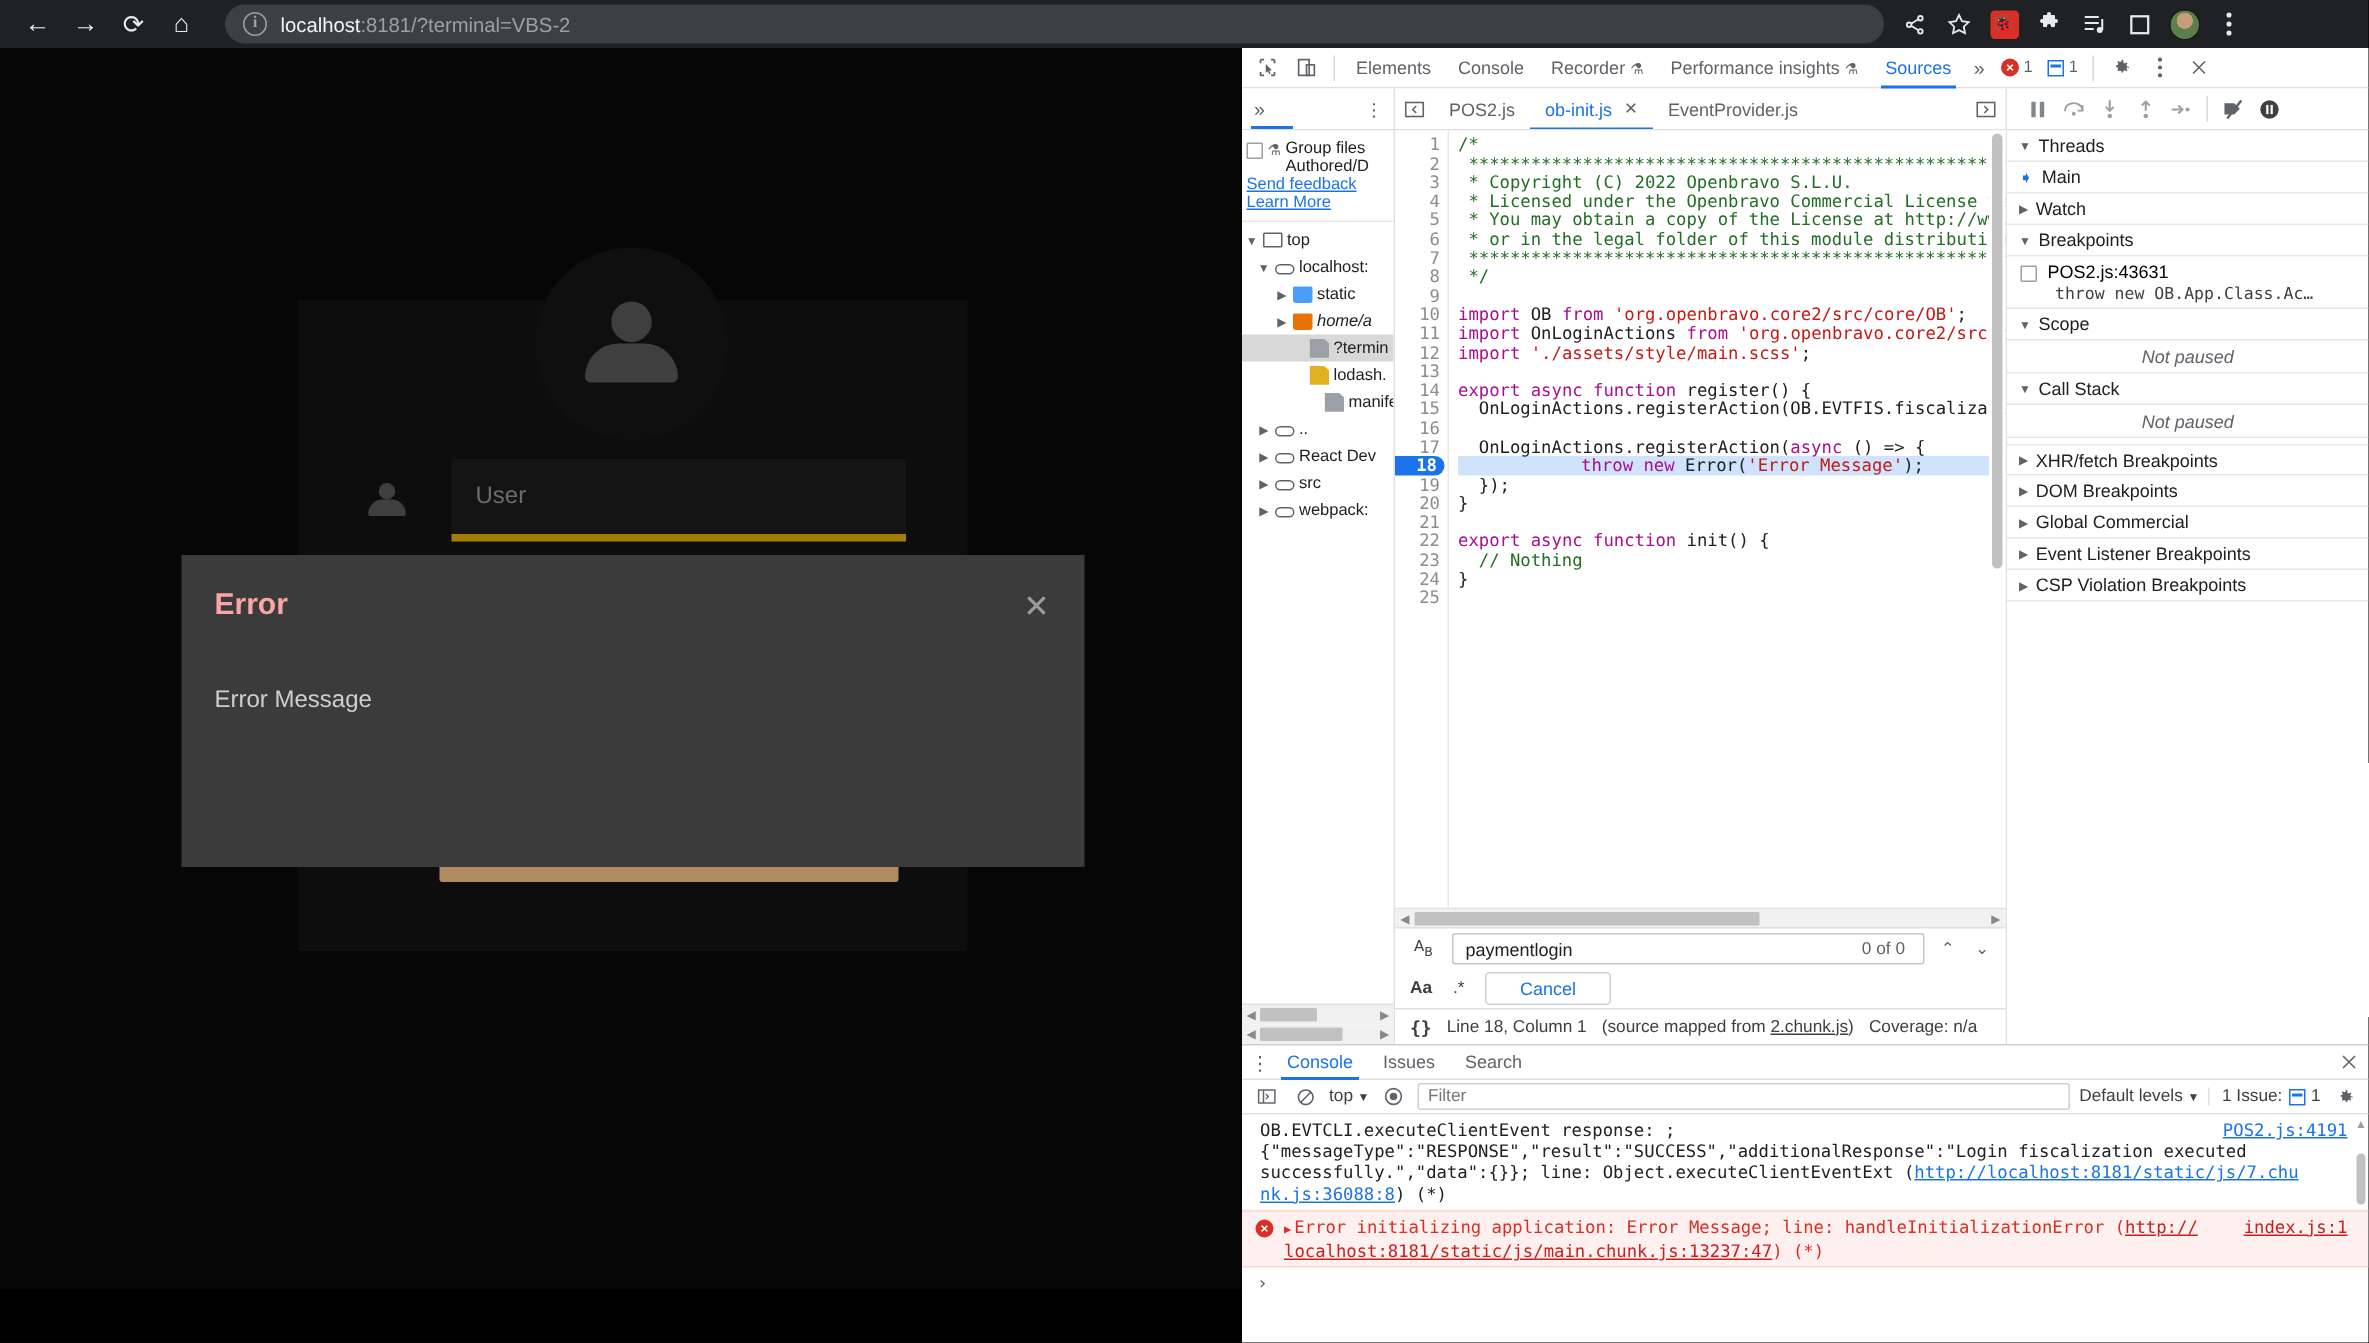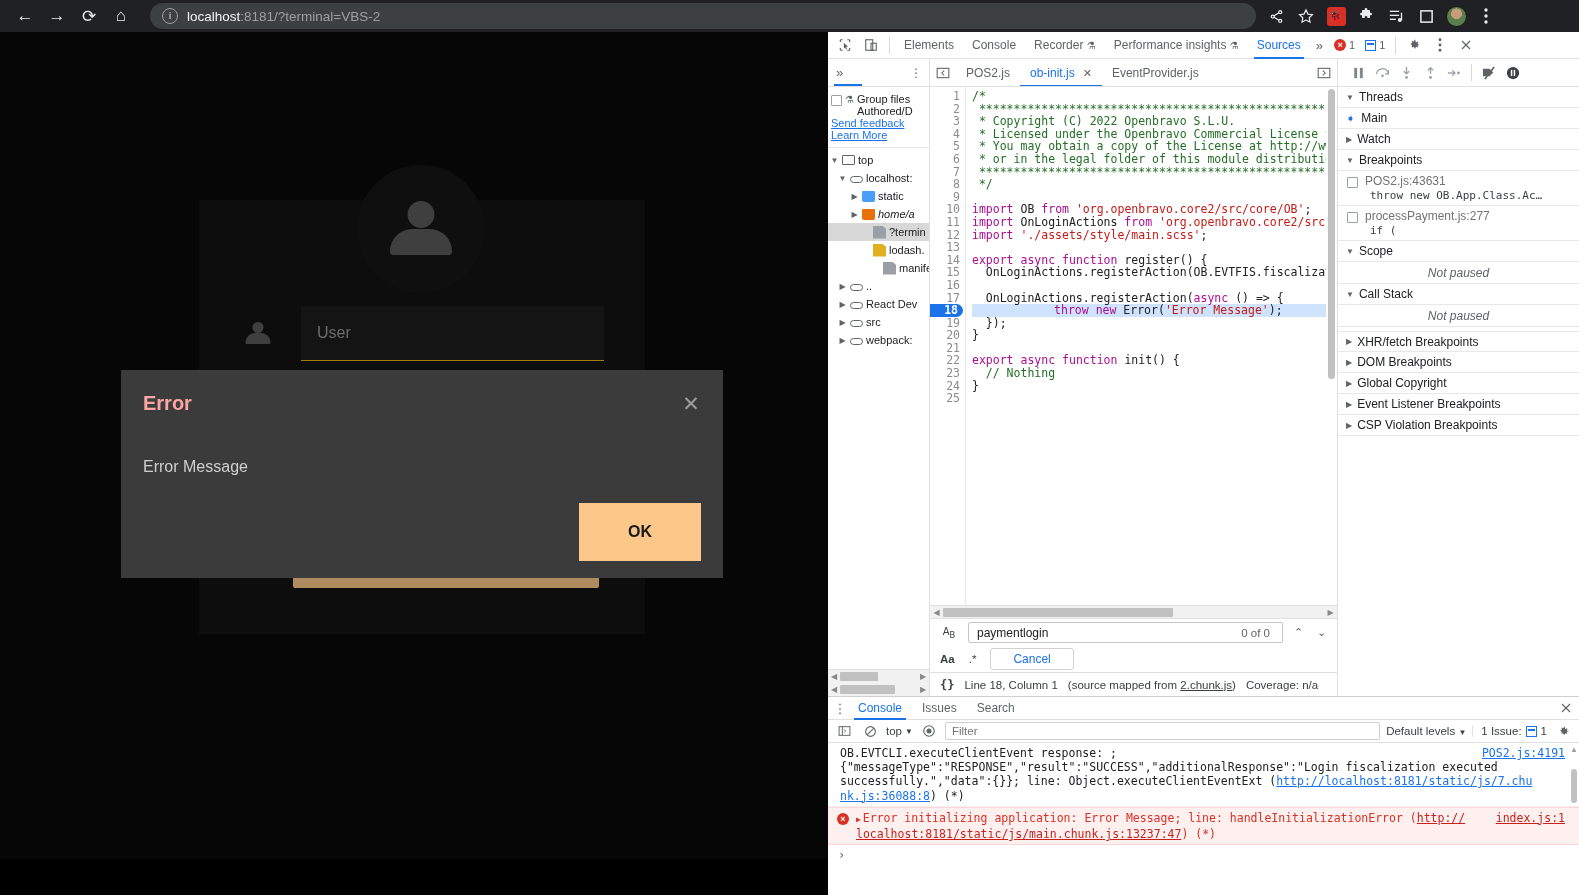--- a/index.html
+++ b/index.html
@@ -345,7 +345,7 @@
   .thread-arrow { color:#1a73e8; font-size:11px; }
   .bp-entry { border-bottom:1px solid #e8e8e8; padding:3px 0 3px 0; }
   .bp-top { display:flex; align-items:center; gap:7px; padding-left:9px; }
-  .bp-name { font-size:12px; color:#737373; }
+  .bp-name { font-size:12px; color:#000000; }
   .bp-code {
     font-family:"DejaVu Sans Mono", monospace; font-size:11px; color:#3c4043;
     padding-left:32px; padding-top:1px; white-space:nowrap; overflow:hidden;

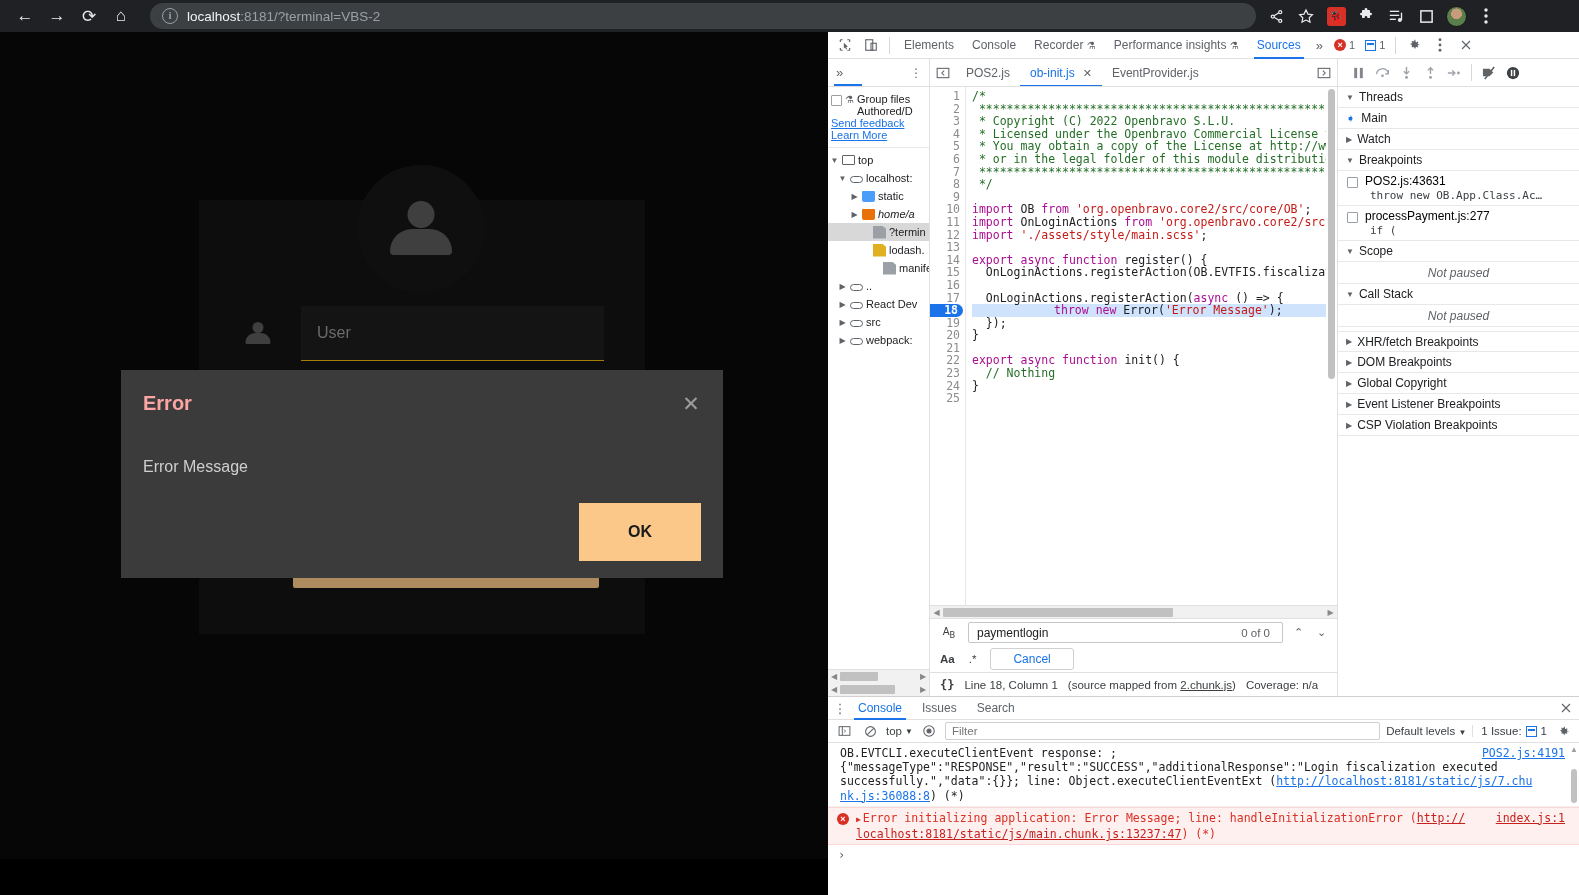--- a/index.html
+++ b/index.html
@@ -820,13 +820,6 @@
           </div>
           <div class="bp-code">throw new OB.App.Class.Ac…</div>
         </div>
-        <div class="bp-entry">
-          <div class="bp-top">
-            <span class="chk"></span>
-            <span class="bp-name">processPayment.js:277</span>
-          </div>
-          <div class="bp-code">if (</div>
-        </div>
 
         <div class="sec-head">
           <span class="sec-tri">▼</span>

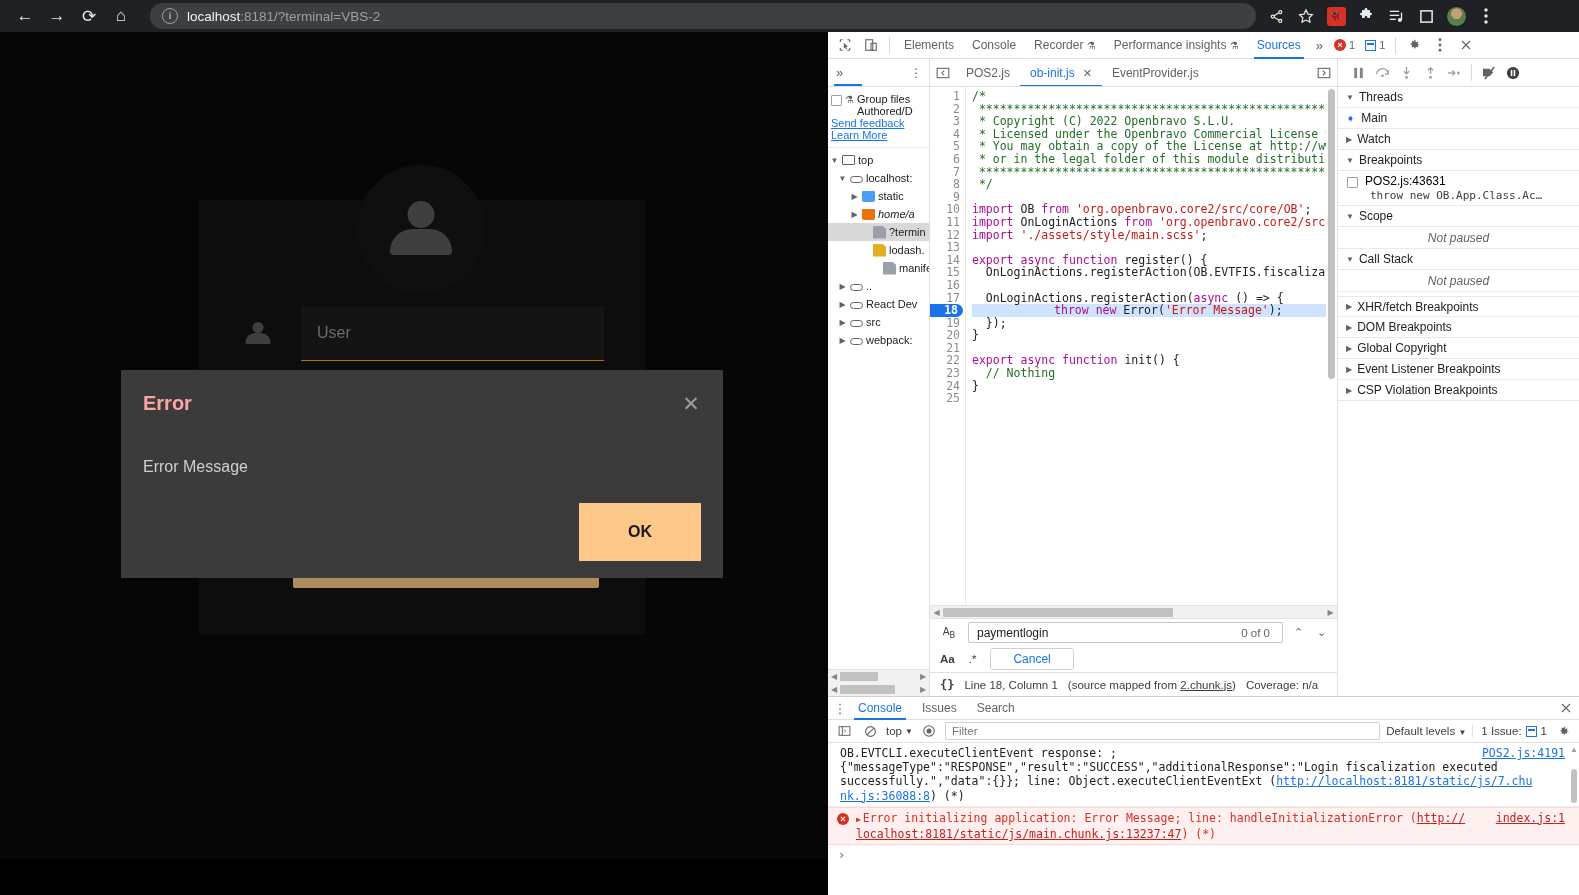--- a/index.html
+++ b/index.html
@@ -85,7 +85,7 @@
   }
   .user-input {
     width:303px; height:55px; background:#1d1d1d;
-    border:none; border-bottom:1px solid #eab308;
+    border:none; border-bottom:5px solid #eab308;
     color:#9a9a9a; font-size:16px; font-family:"Liberation Sans", sans-serif;
     padding:0 16px;
   }

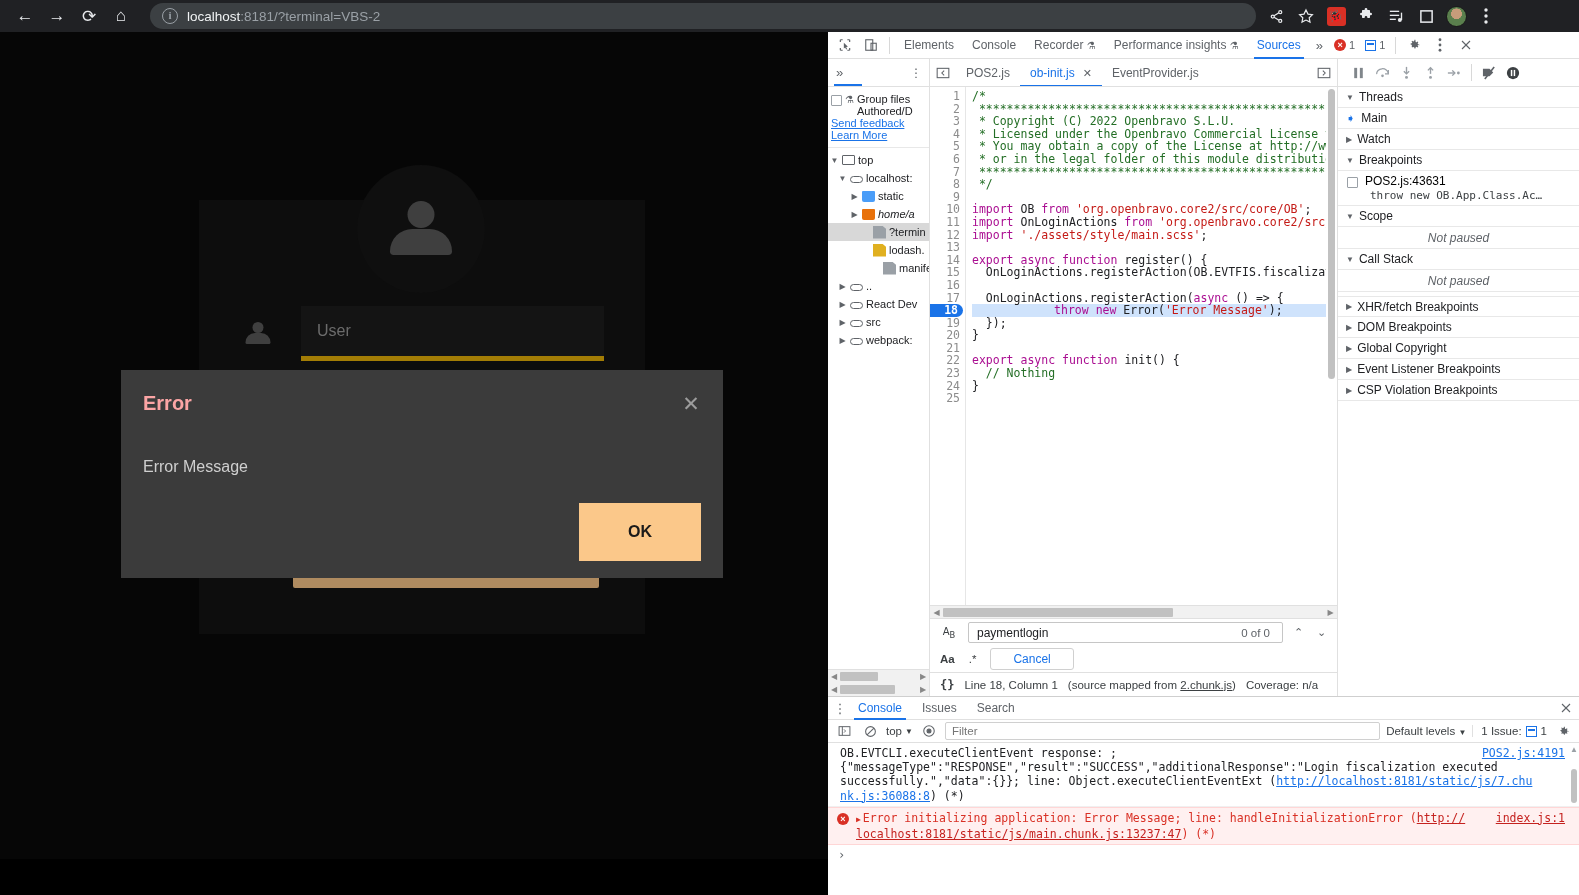--- a/index.html
+++ b/index.html
@@ -842,7 +842,7 @@
         </div>
         <div class="sec-head">
           <span class="sec-tri">▶</span>
-          <span>Global Copyright</span>
+          <span>Global Commercial</span>
         </div>
         <div class="sec-head">
           <span class="sec-tri">▶</span>

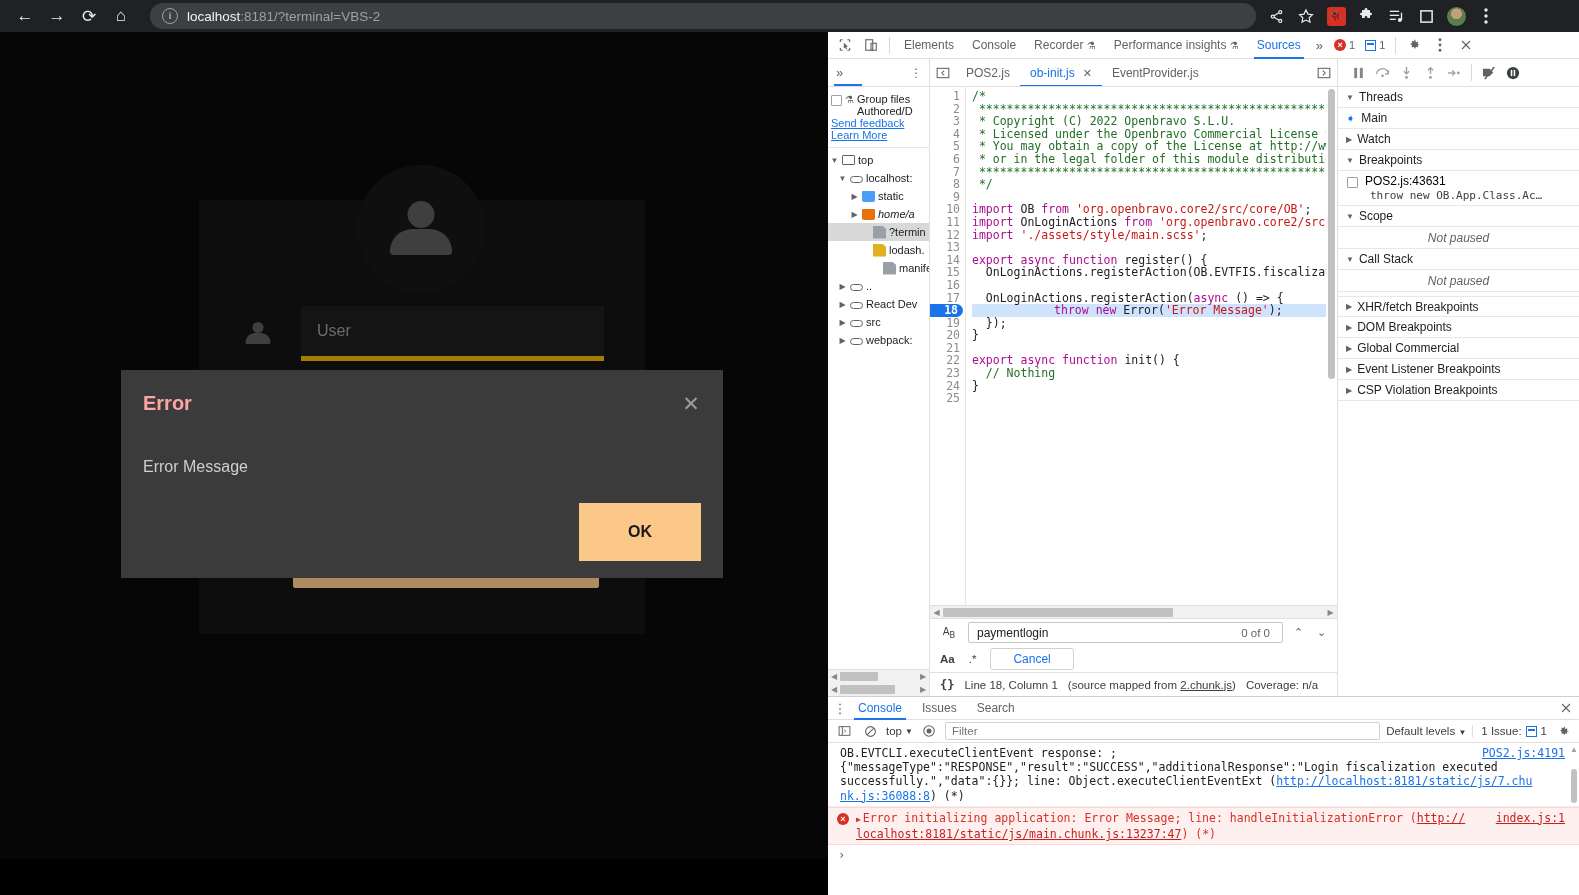--- a/index.html
+++ b/index.html
@@ -509,7 +509,6 @@
       <div class="modal-title">Error</div>
       <div class="modal-close">✕</div>
       <div class="modal-msg">Error Message</div>
-      <button class="modal-ok">OK</button>
     </div>
   </div>
   <div class="page-bottom-strip"></div>

